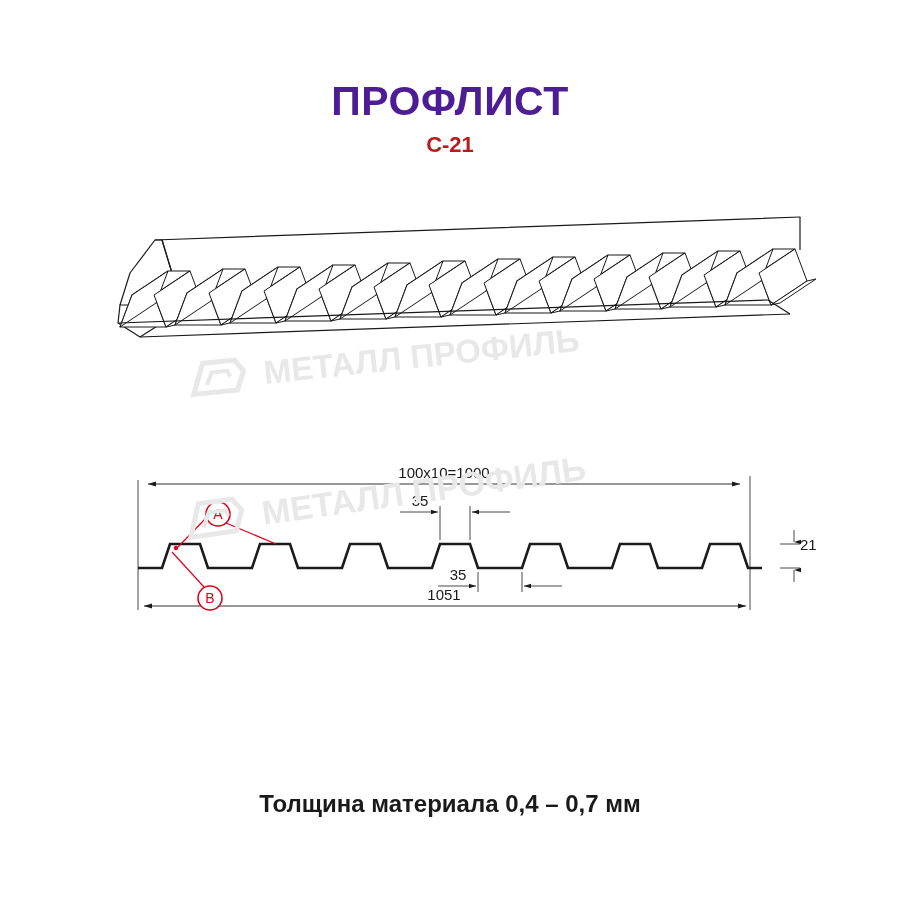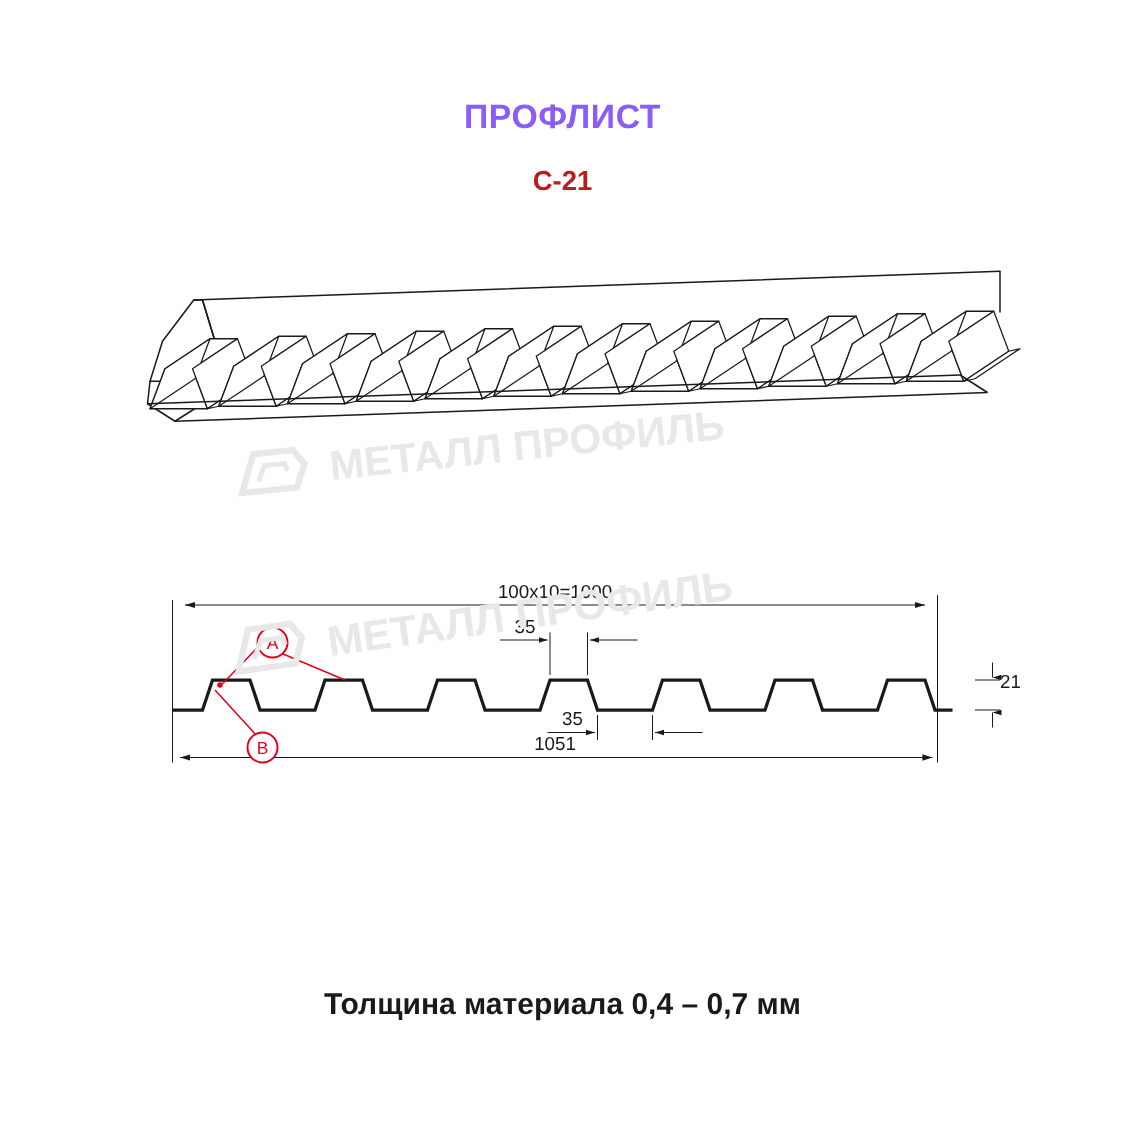--- a/index.html
+++ b/index.html
@@ -25,10 +25,10 @@
     left: 0;
     width: 900px;
     text-align: center;
-    font-size: 27px;
+    font-size: 41px;
     font-weight: bold;
     letter-spacing: 0.5px;
-    color: #8b5cf6;
+    color: #4c1d95;
   }
   .subtitle {
     position: absolute;

